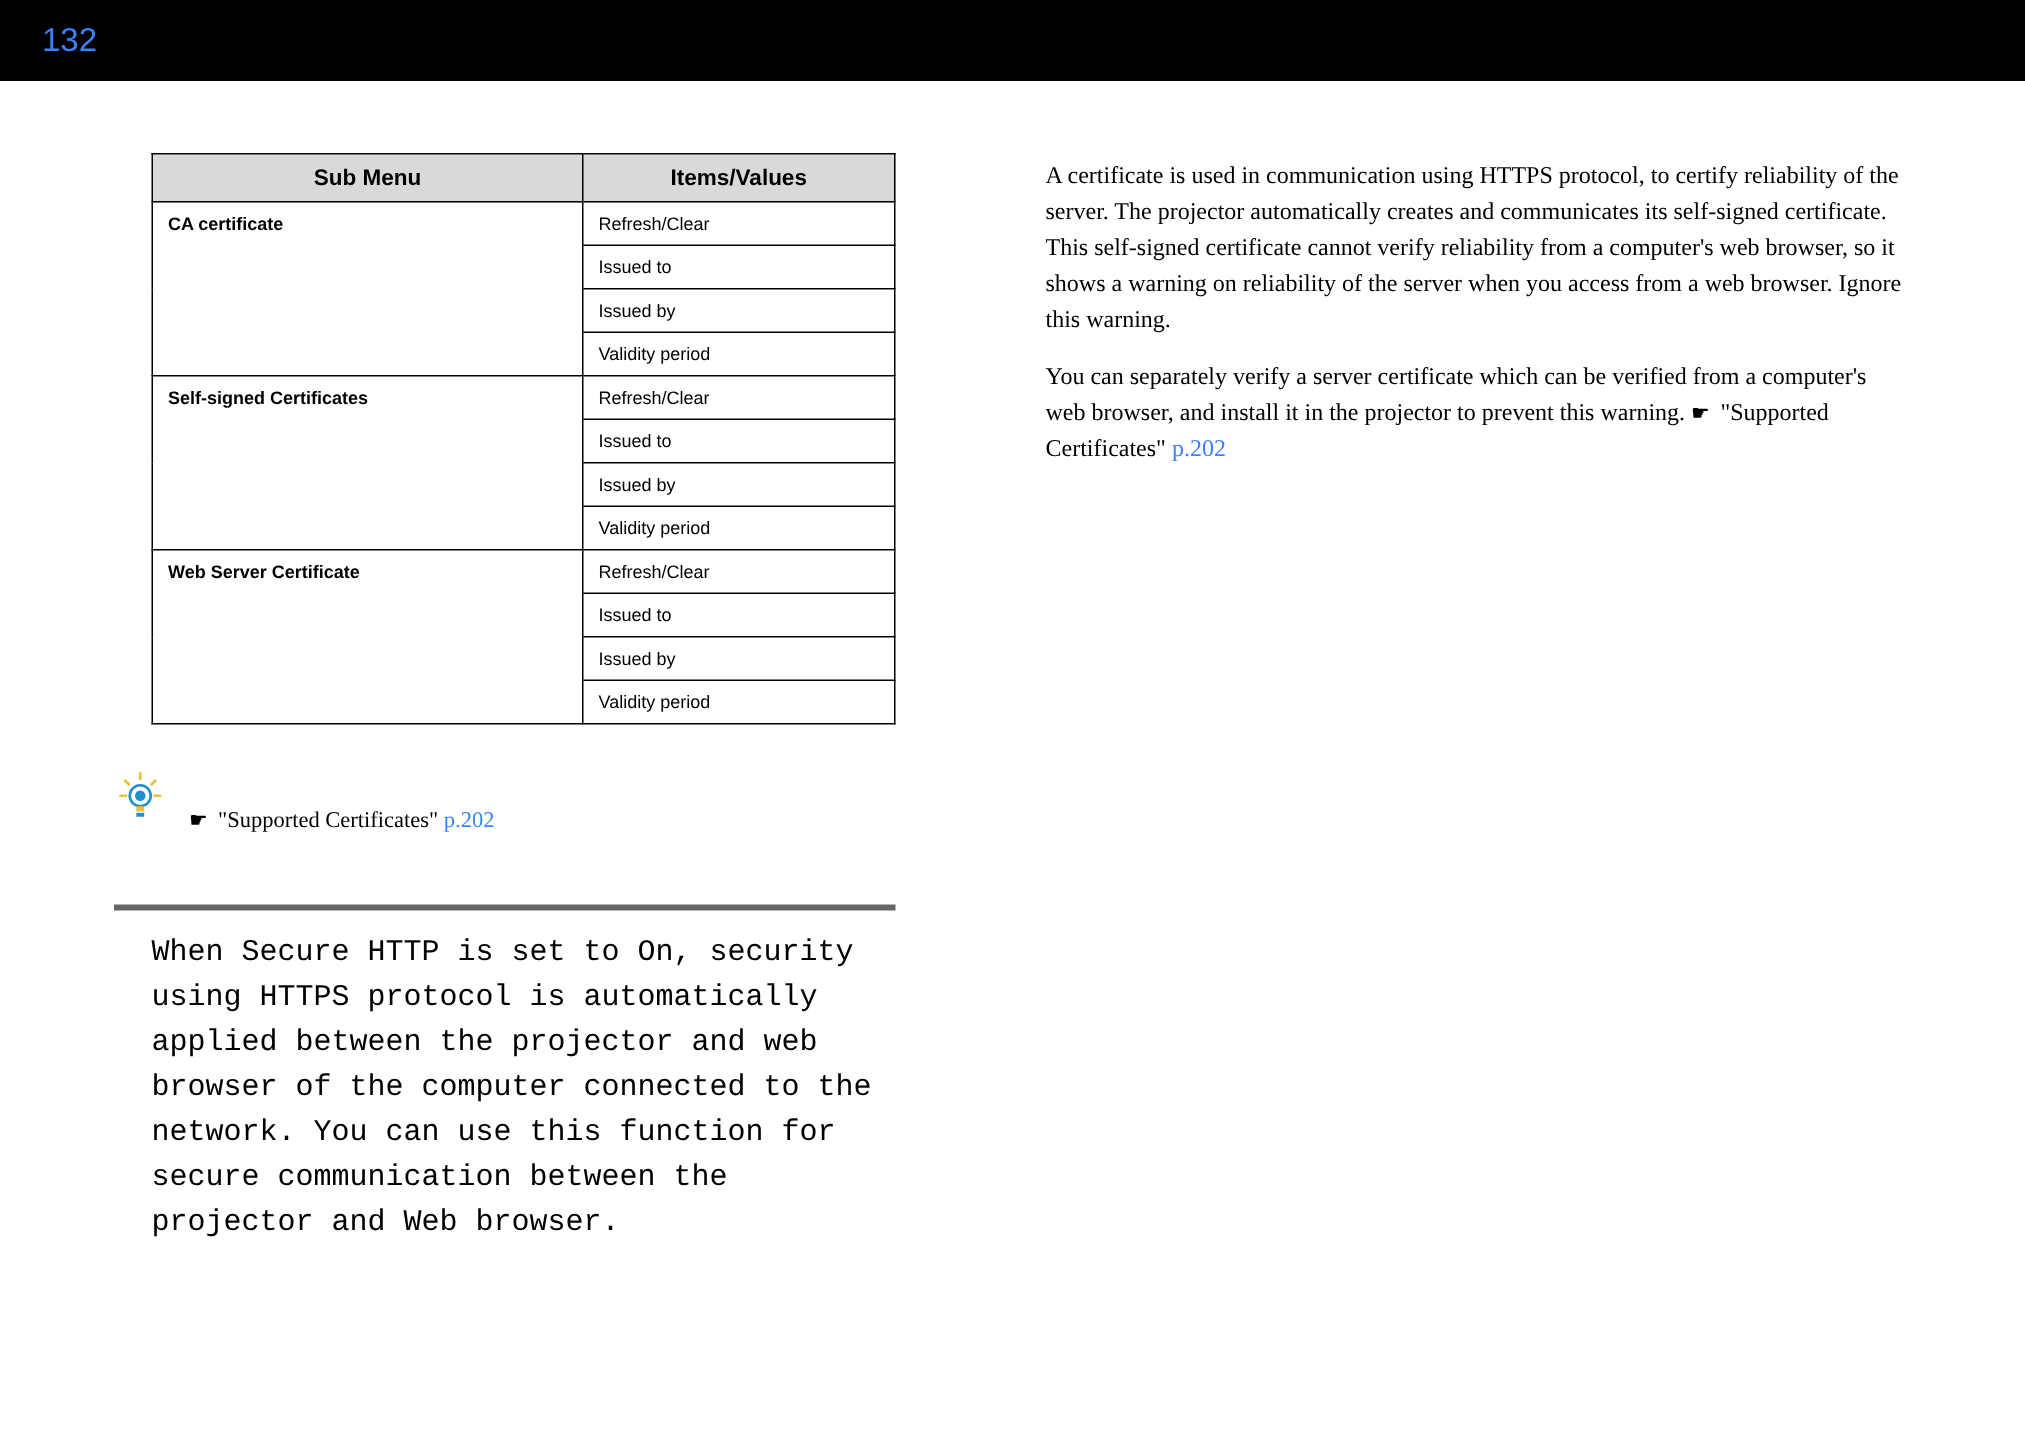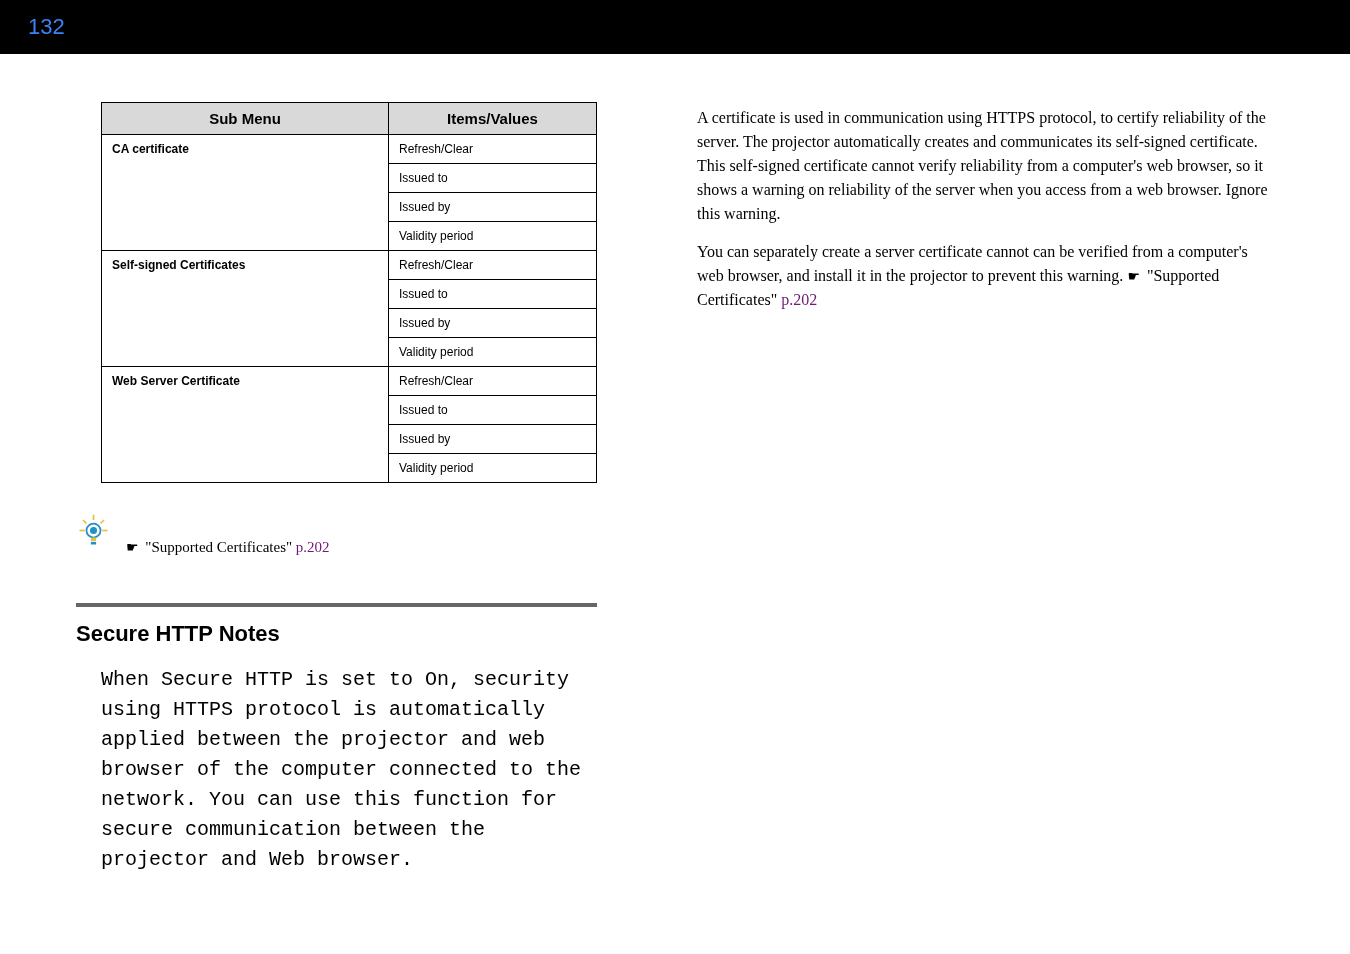--- a/index.html
+++ b/index.html
@@ -222,7 +222,7 @@
   <div class="right-col">
     <p class="right-text">A certificate is used in communication using HTTPS protocol, to certify reliability of the server. The projector automatically creates and communicates its self-signed certificate. This self-signed certificate cannot verify reliability from a computer's web browser, so it shows a warning on reliability of the server when you access from a web browser. Ignore this warning.</p>
     <p class="right-text">
-      <span>You can separately create a server certificate cannot can be verified from a computer's web browser, and install it in the projector to prevent this warning.</span>
+      <span>You can separately verify a server certificate which can be verified from a computer's web browser, and install it in the projector to prevent this warning.</span>
       <span class="hand-icon">☛</span>
       <span>"Supported Certificates"</span><a href="#" class="link"> p.202</a>
     </p>

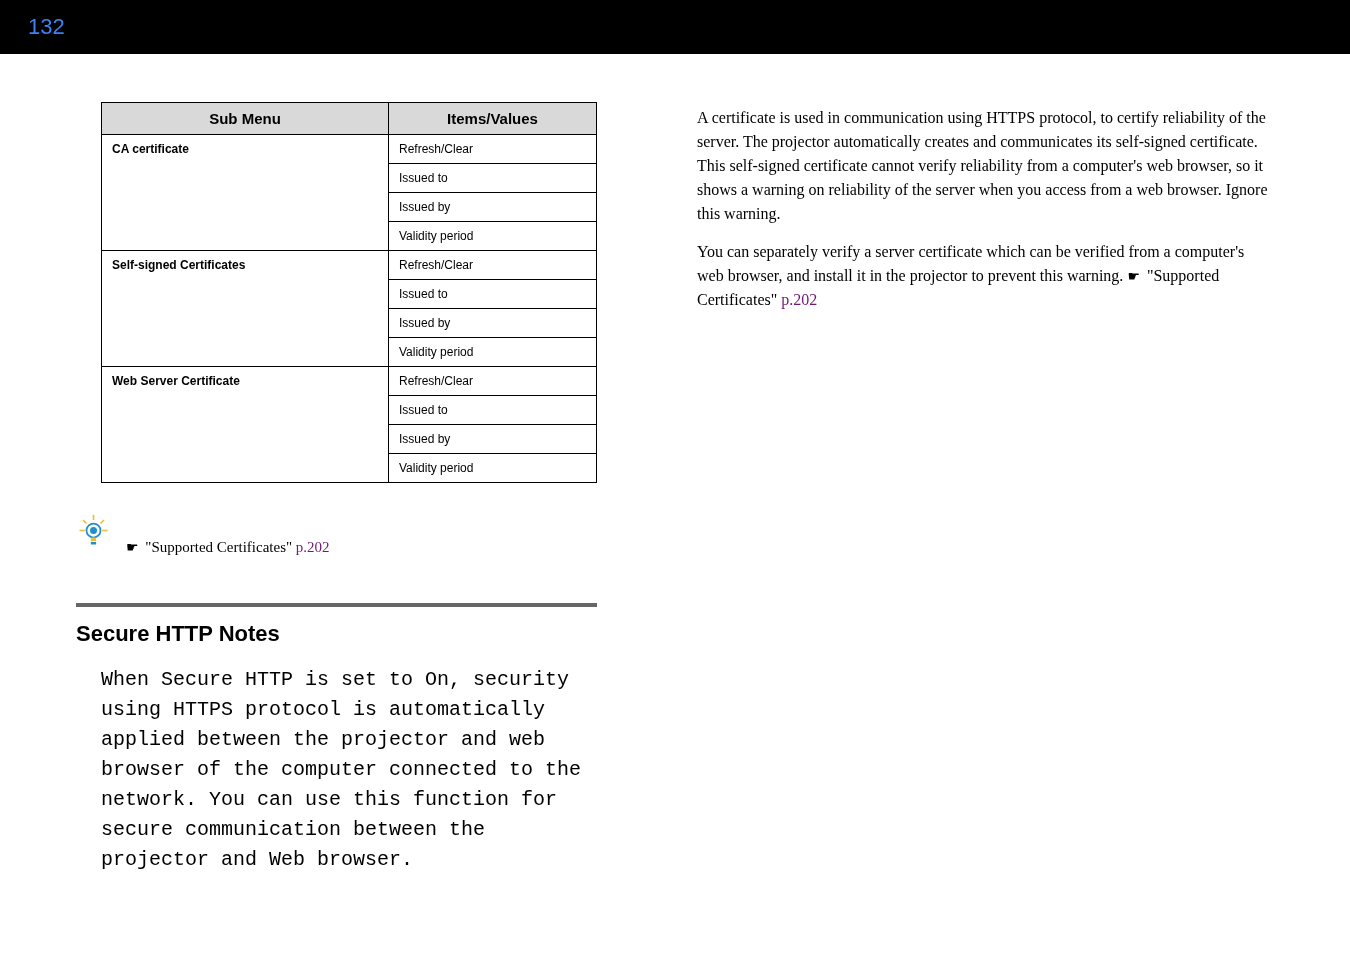--- a/index.html
+++ b/index.html
@@ -102,7 +102,7 @@
     }
     
     .link {
-      color: #701a75;
+      color: #3b82f6;
       text-decoration: none;
     }
     

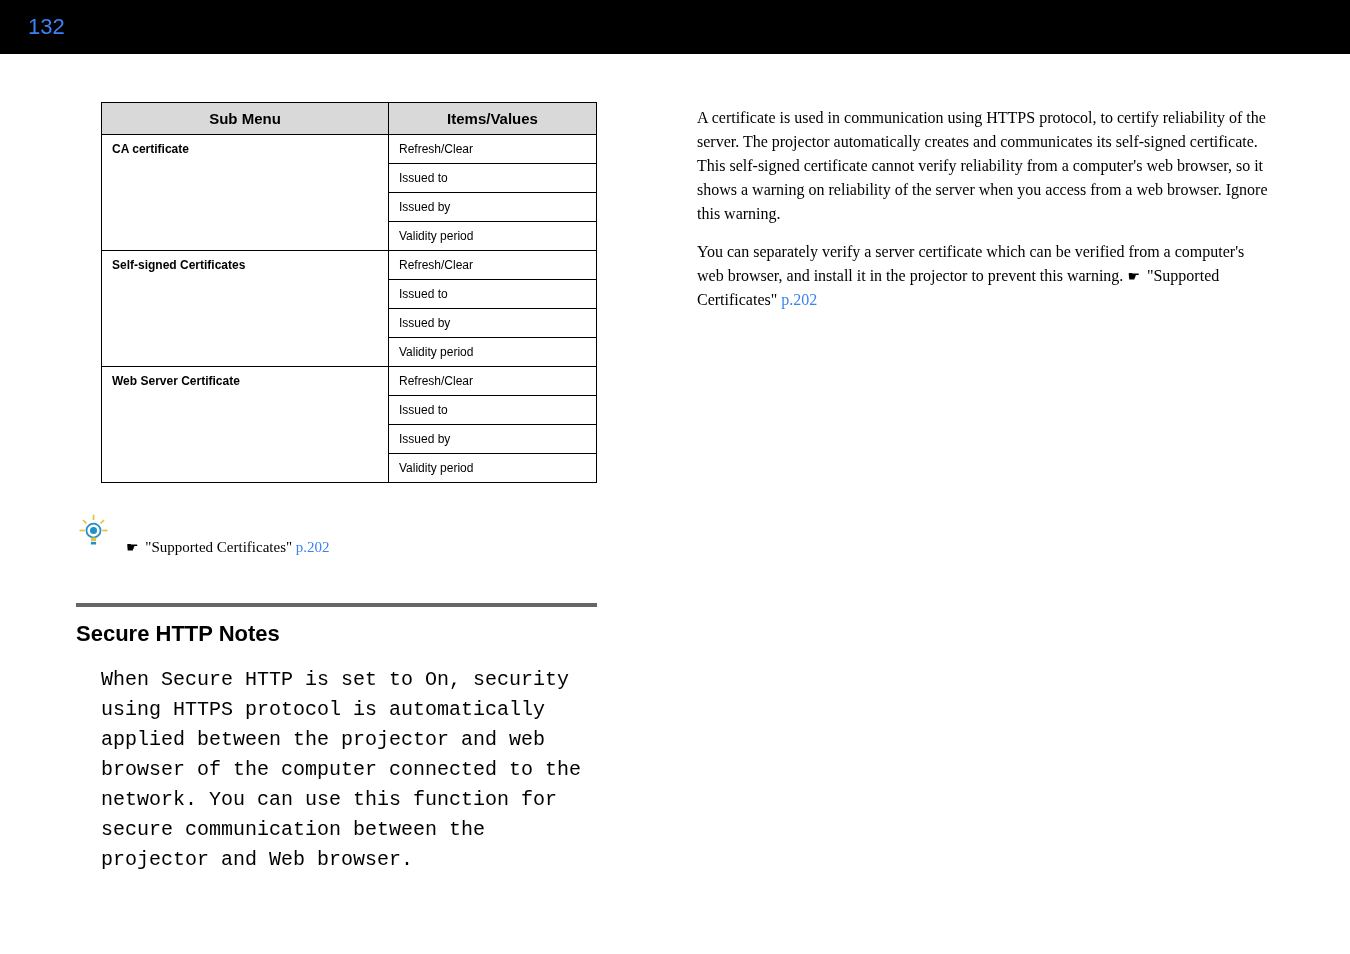--- a/index.html
+++ b/index.html
@@ -214,7 +214,6 @@
     </div>
 
     <div class="section-divider"></div>
-    <h2 class="section-heading">Secure HTTP Notes</h2>
     <p class="body-text">When Secure HTTP is set to On, security using HTTPS protocol is automatically applied between the projector and web browser of the computer connected to the network. You can use this function for secure communication between the projector and Web browser.</p>
 
   </div>

